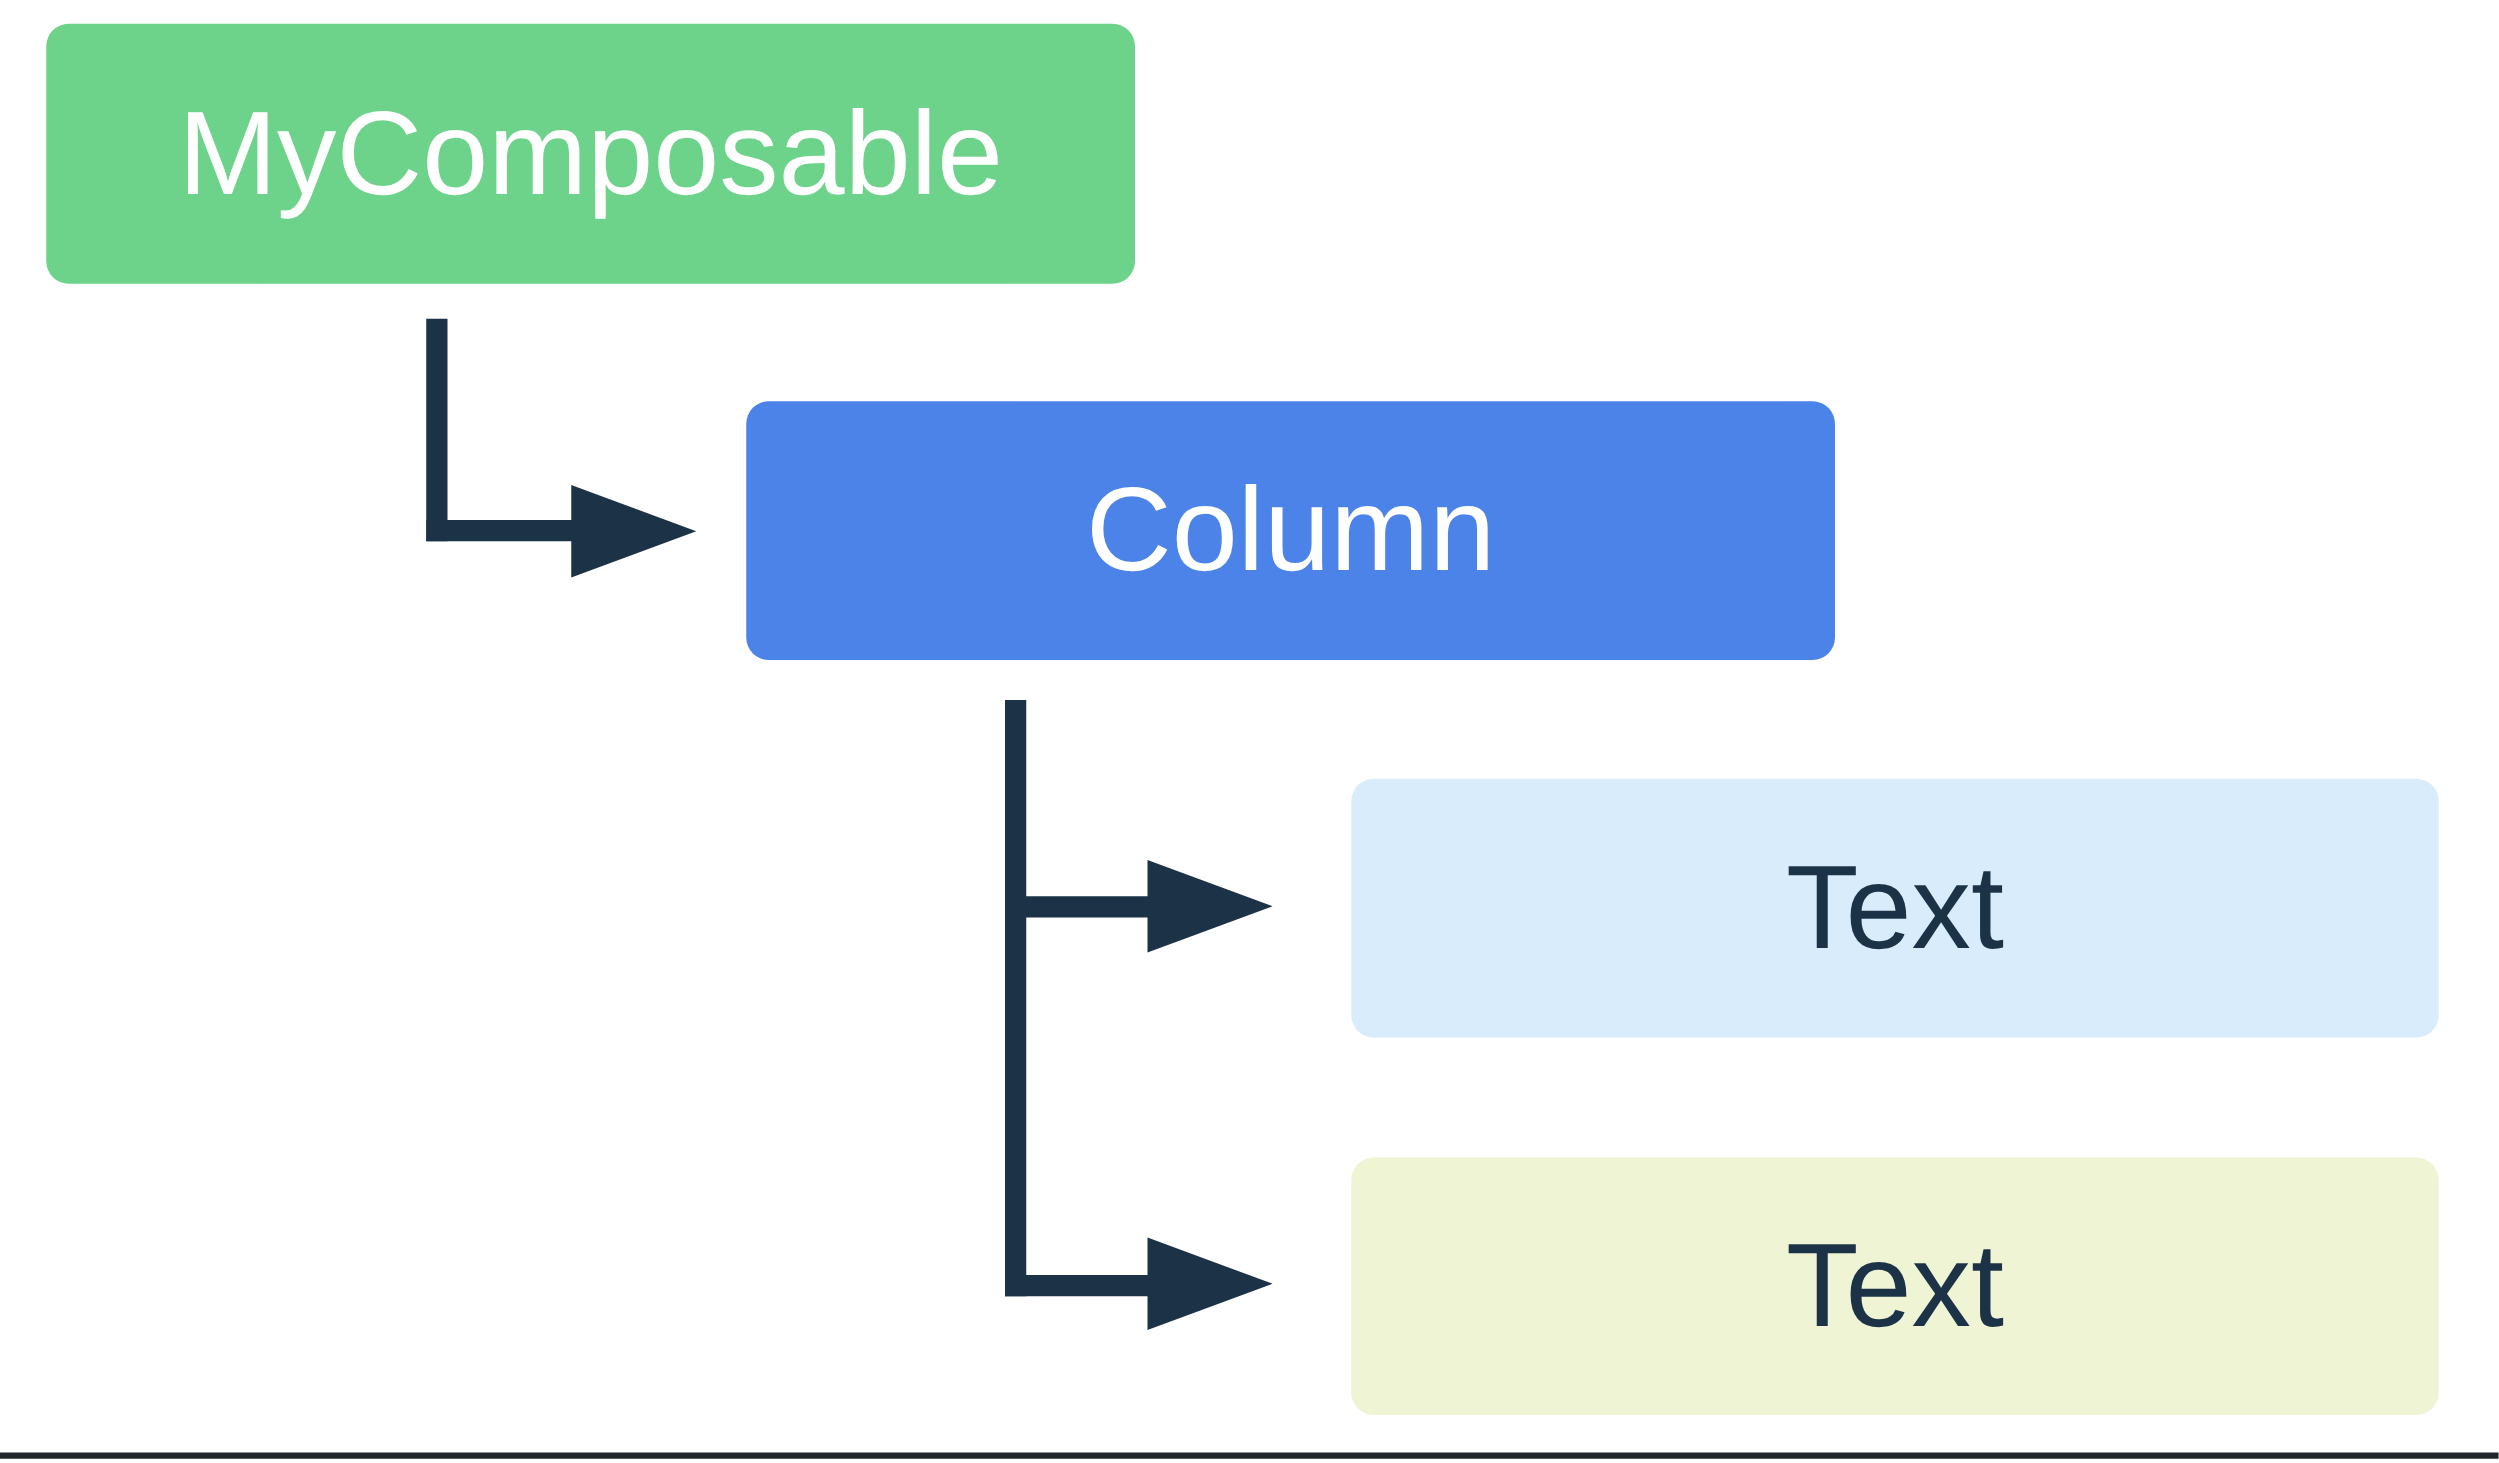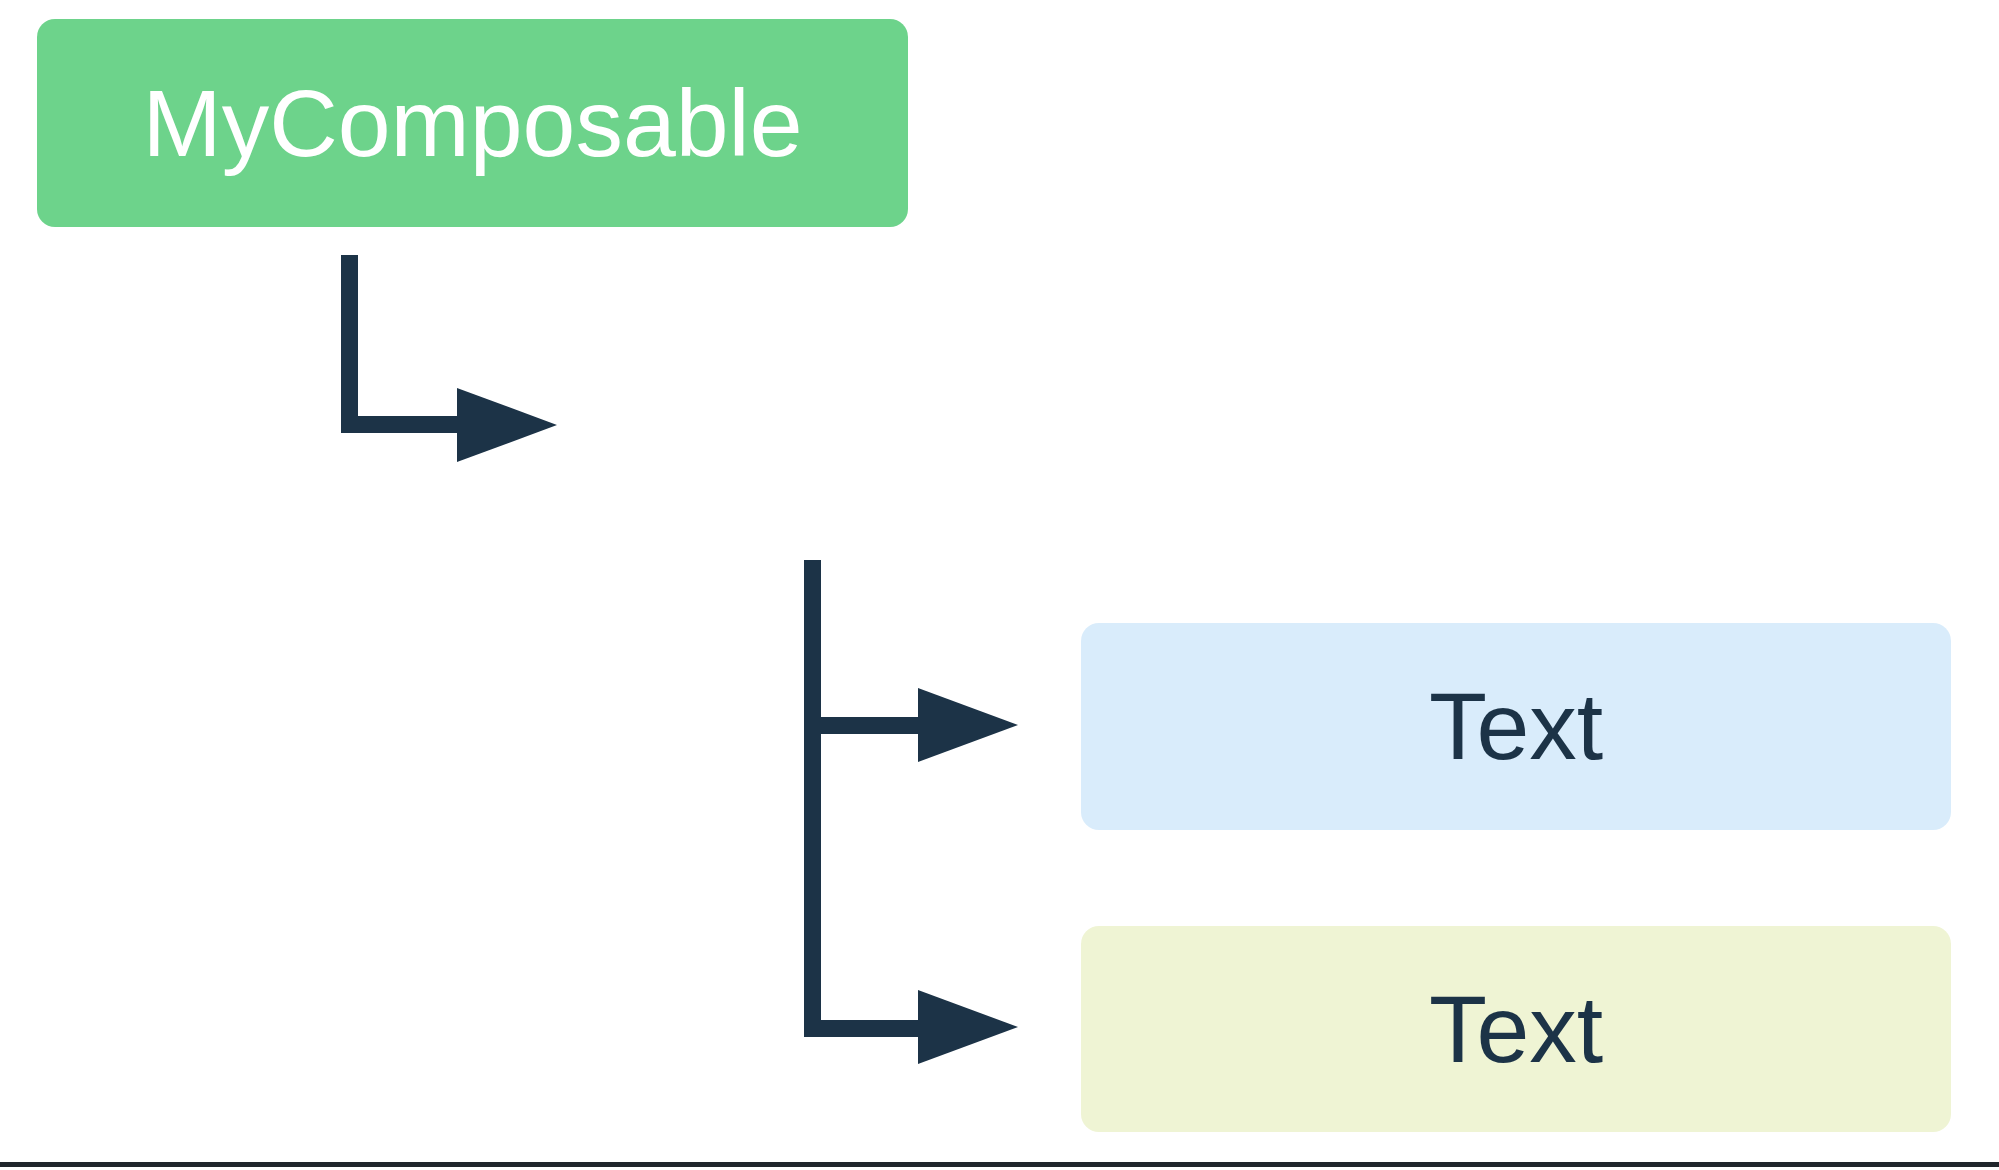--- a/index.html
+++ b/index.html
@@ -62,6 +62,9 @@
     <span>MyComposable</span>
   </div>
 
+  <div class="node node-column">
+    <span>Column</span>
+  </div>
 
   <div class="node node-leaf1">
     <span>Text</span>

